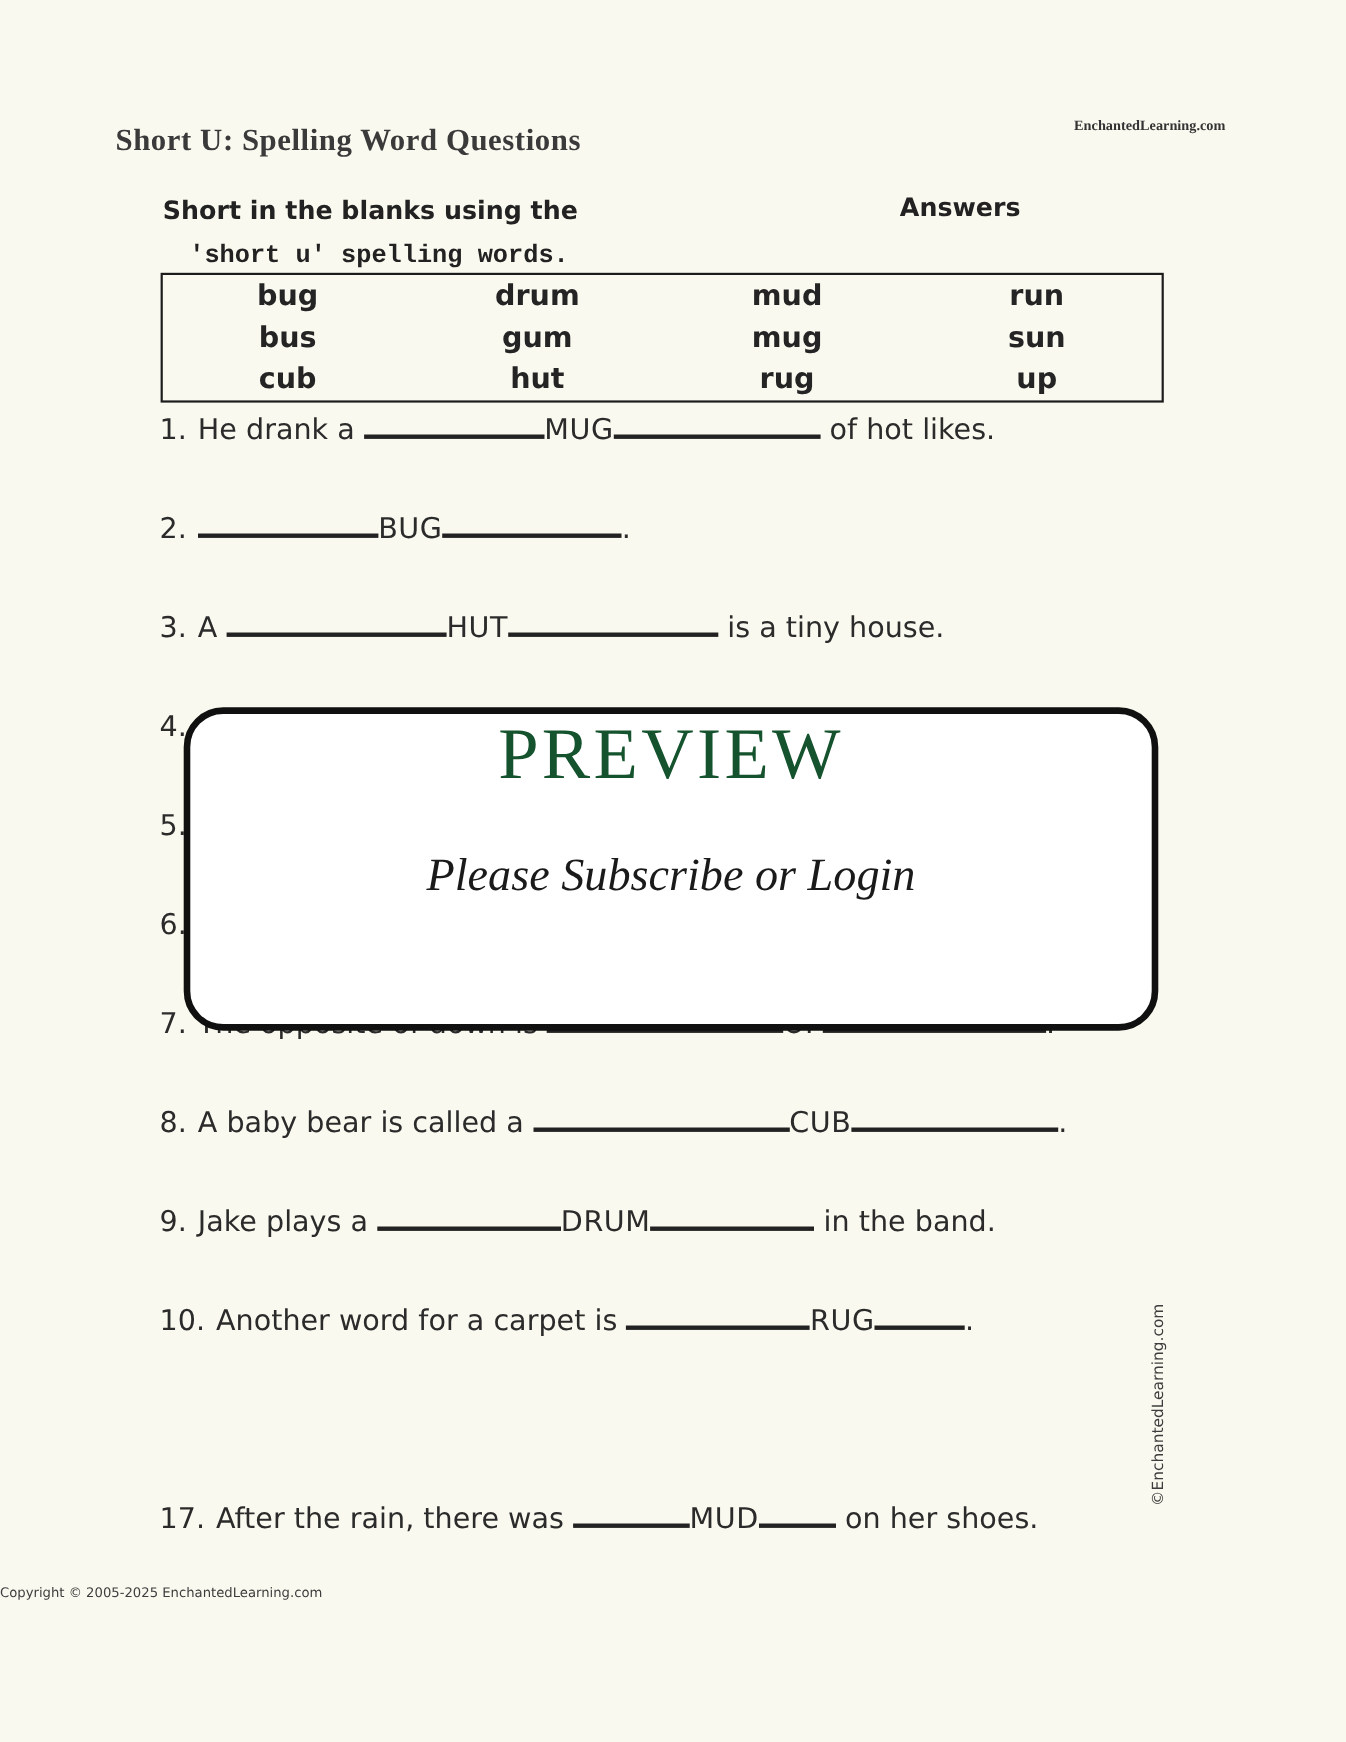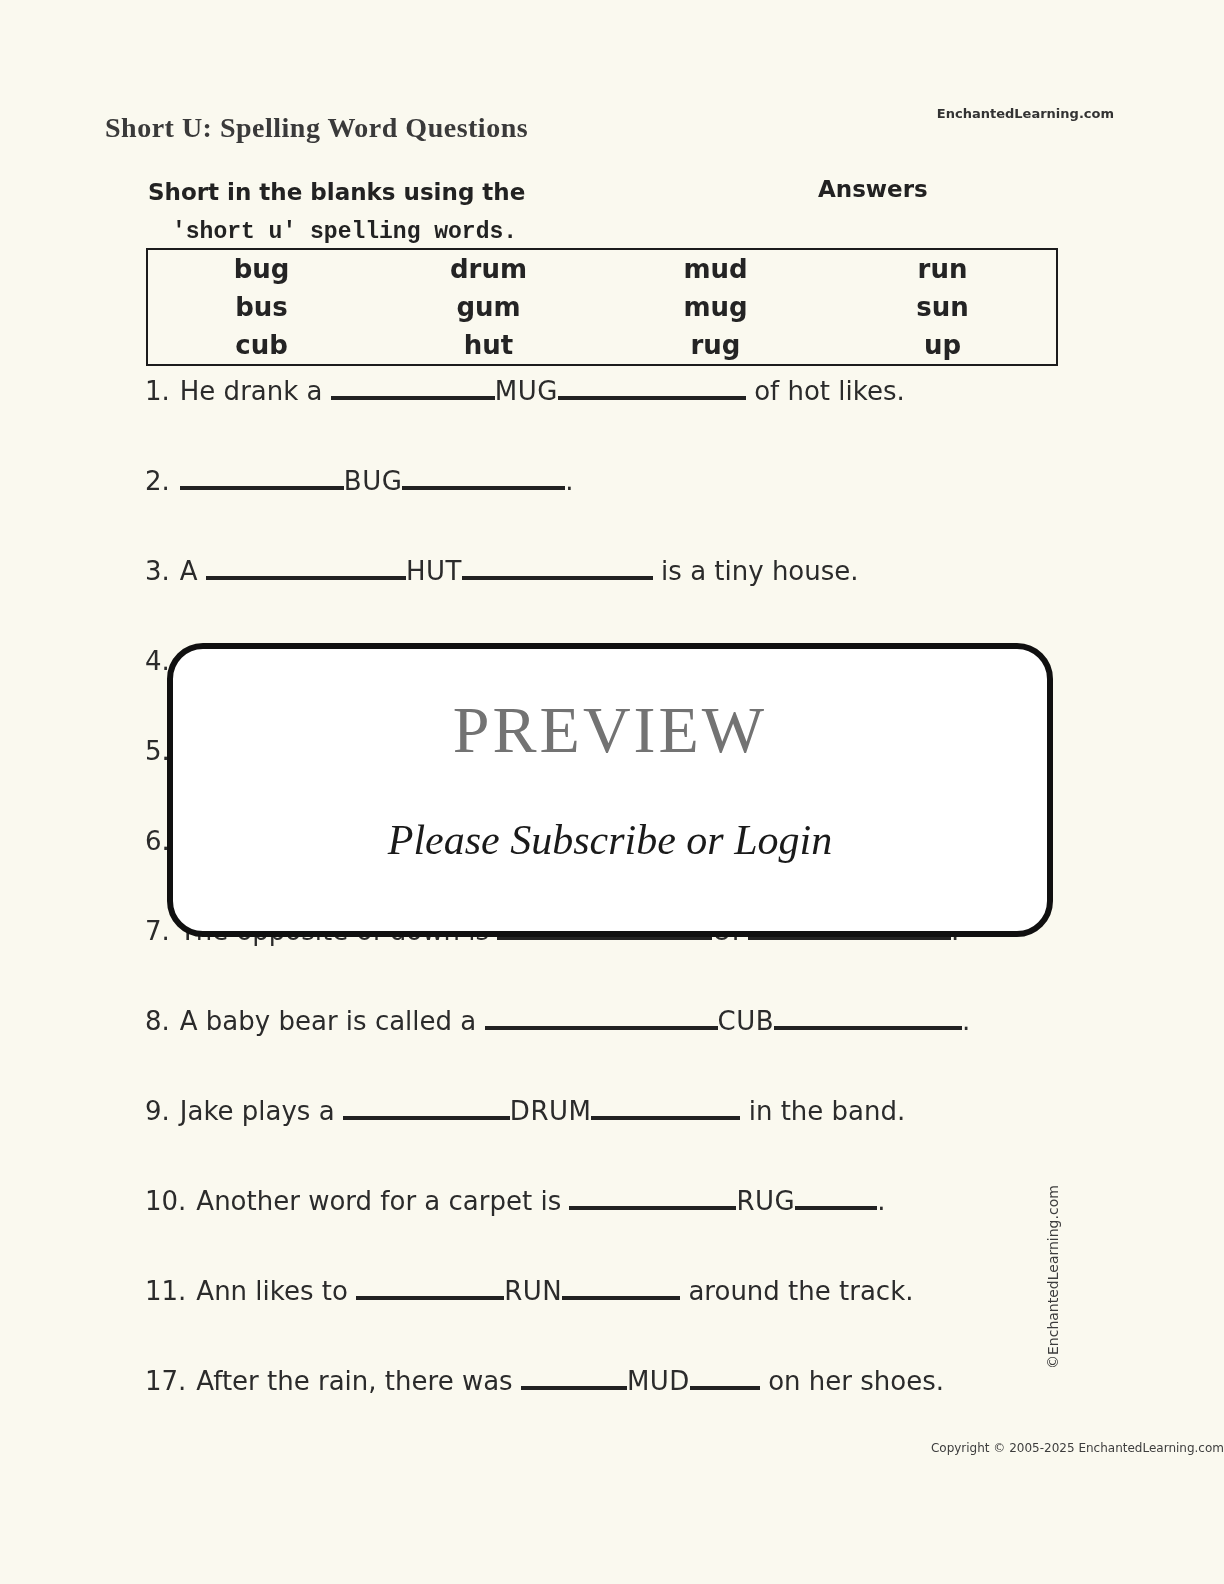--- a/index.html
+++ b/index.html
@@ -10,7 +10,7 @@
   }
   .site-name {
     position:absolute; top:106px; right:110px;
-    font-size:13px; font-weight:bold; color:#333;
+    font-size:13px; font-weight:bold; color:#333;font-family:Liberation Serif, serif;
   }
   .page-title {
     position:absolute; left:105px; top:112px;

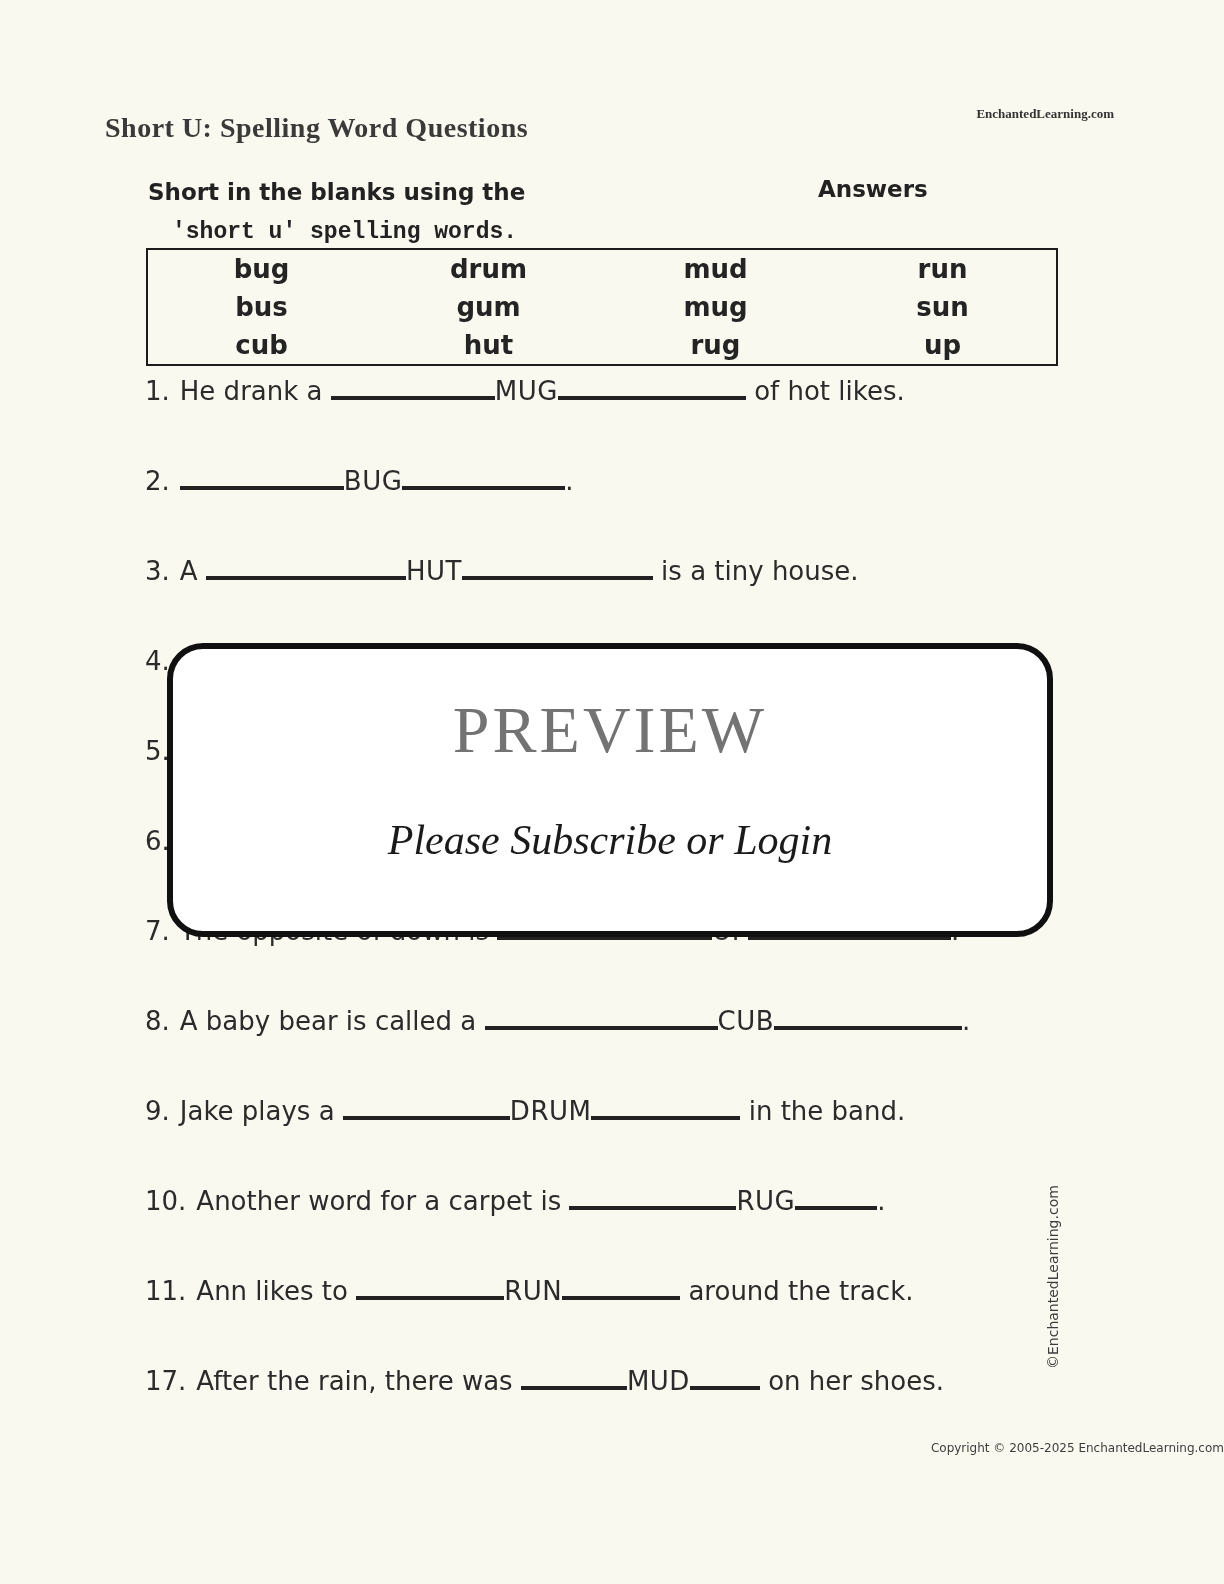--- a/index.html
+++ b/index.html
@@ -50,8 +50,8 @@
   }
   .preview-title {
     font-family:"Liberation Serif", serif;
-    font-size:66px; letter-spacing:3px; color:#737373;
-    margin-top:44px; line-height:74px;
+    font-size:66px; letter-spacing:3px; color:#14532d;
+    line-height:74px;
   }
   .preview-subtitle {
     font-family:"Liberation Serif", serif; font-style:italic;

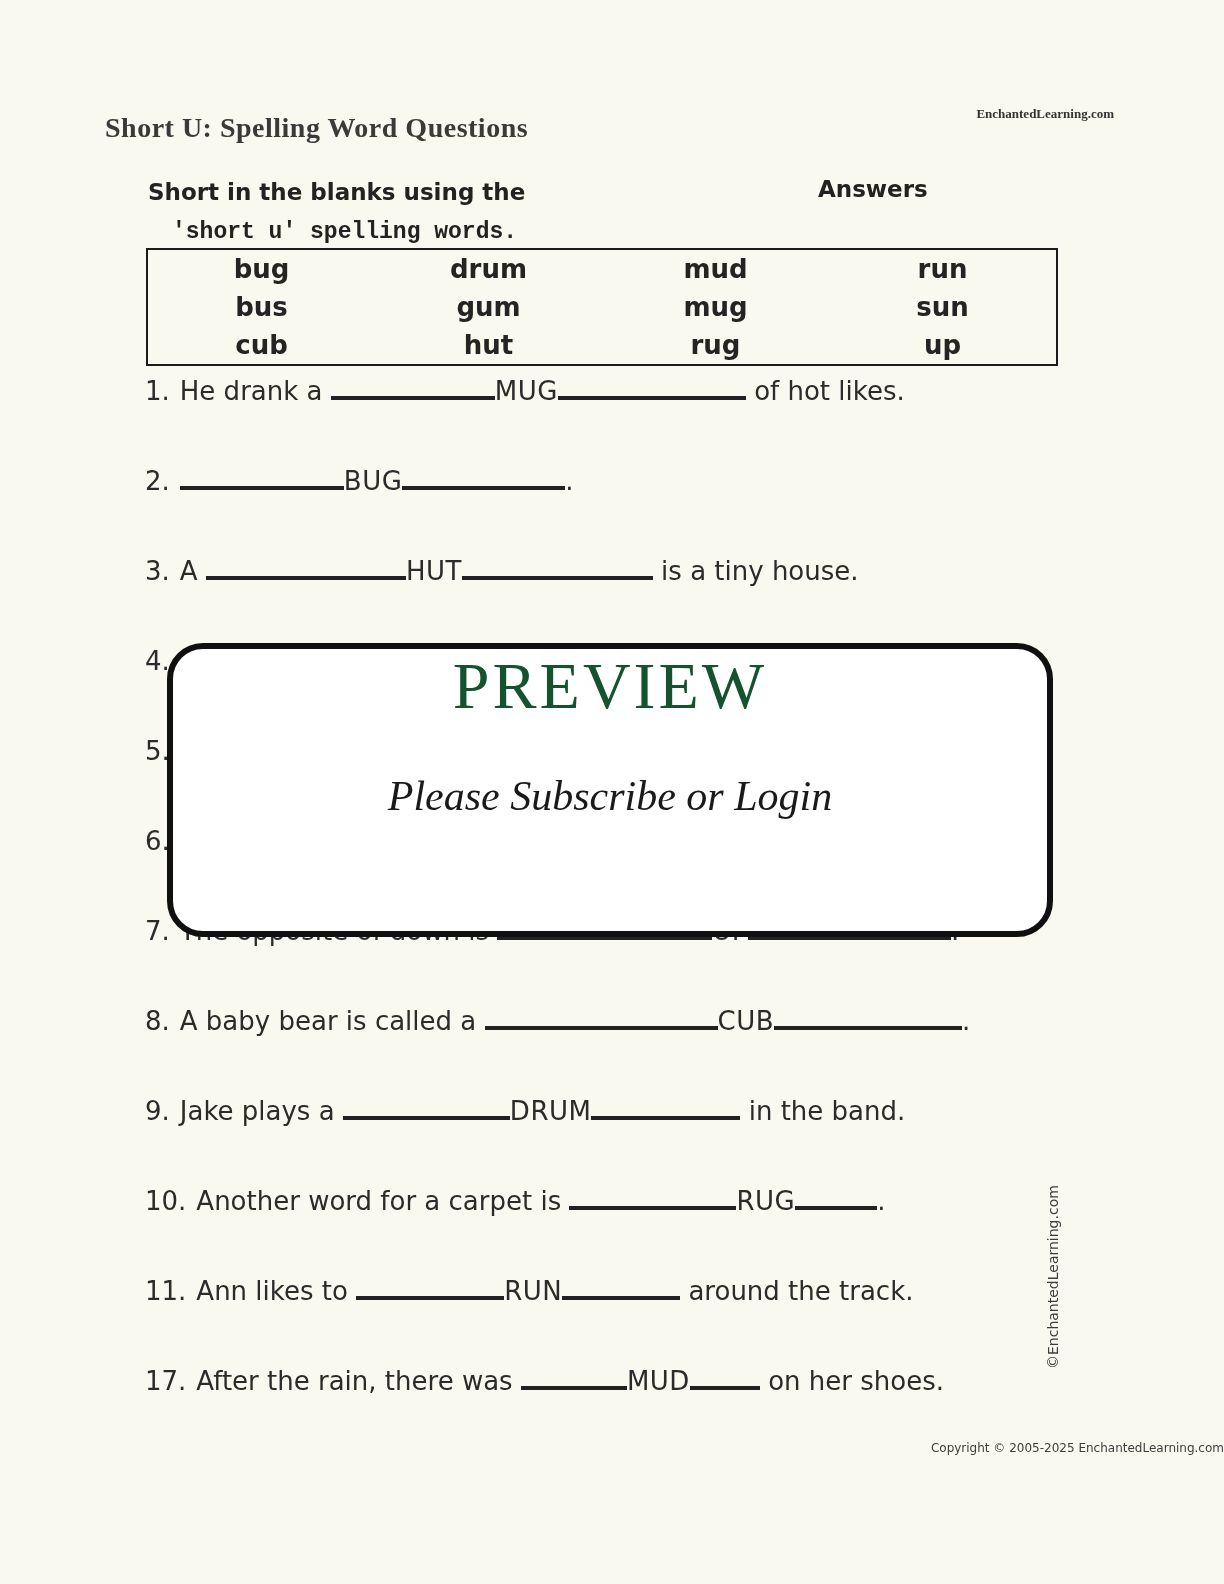--- a/index.html
+++ b/index.html
@@ -138,9 +138,6 @@
     <span class="qnum">10.</span><span class="qtext">Another word for a carpet is </span><span class="blank" style="width:167px"></span><span class="answer">RUG</span><span class="blank" style="width:82px"></span><span class="qtext">.</span>
   </div>
 
-  <div class="q" style="top:1273px">
-    <span class="qnum">11.</span><span class="qtext">Ann likes to </span><span class="blank" style="width:148px"></span><span class="answer">RUN</span><span class="blank" style="width:118px"></span><span class="qtext"> around the track.</span>
-  </div>
 
   <div class="q" style="top:1363px">
     <span class="qnum">17.</span><span class="qtext">After the rain, there was </span><span class="blank" style="width:106px"></span><span class="answer">MUD</span><span class="blank" style="width:70px"></span><span class="qtext"> on her shoes.</span>

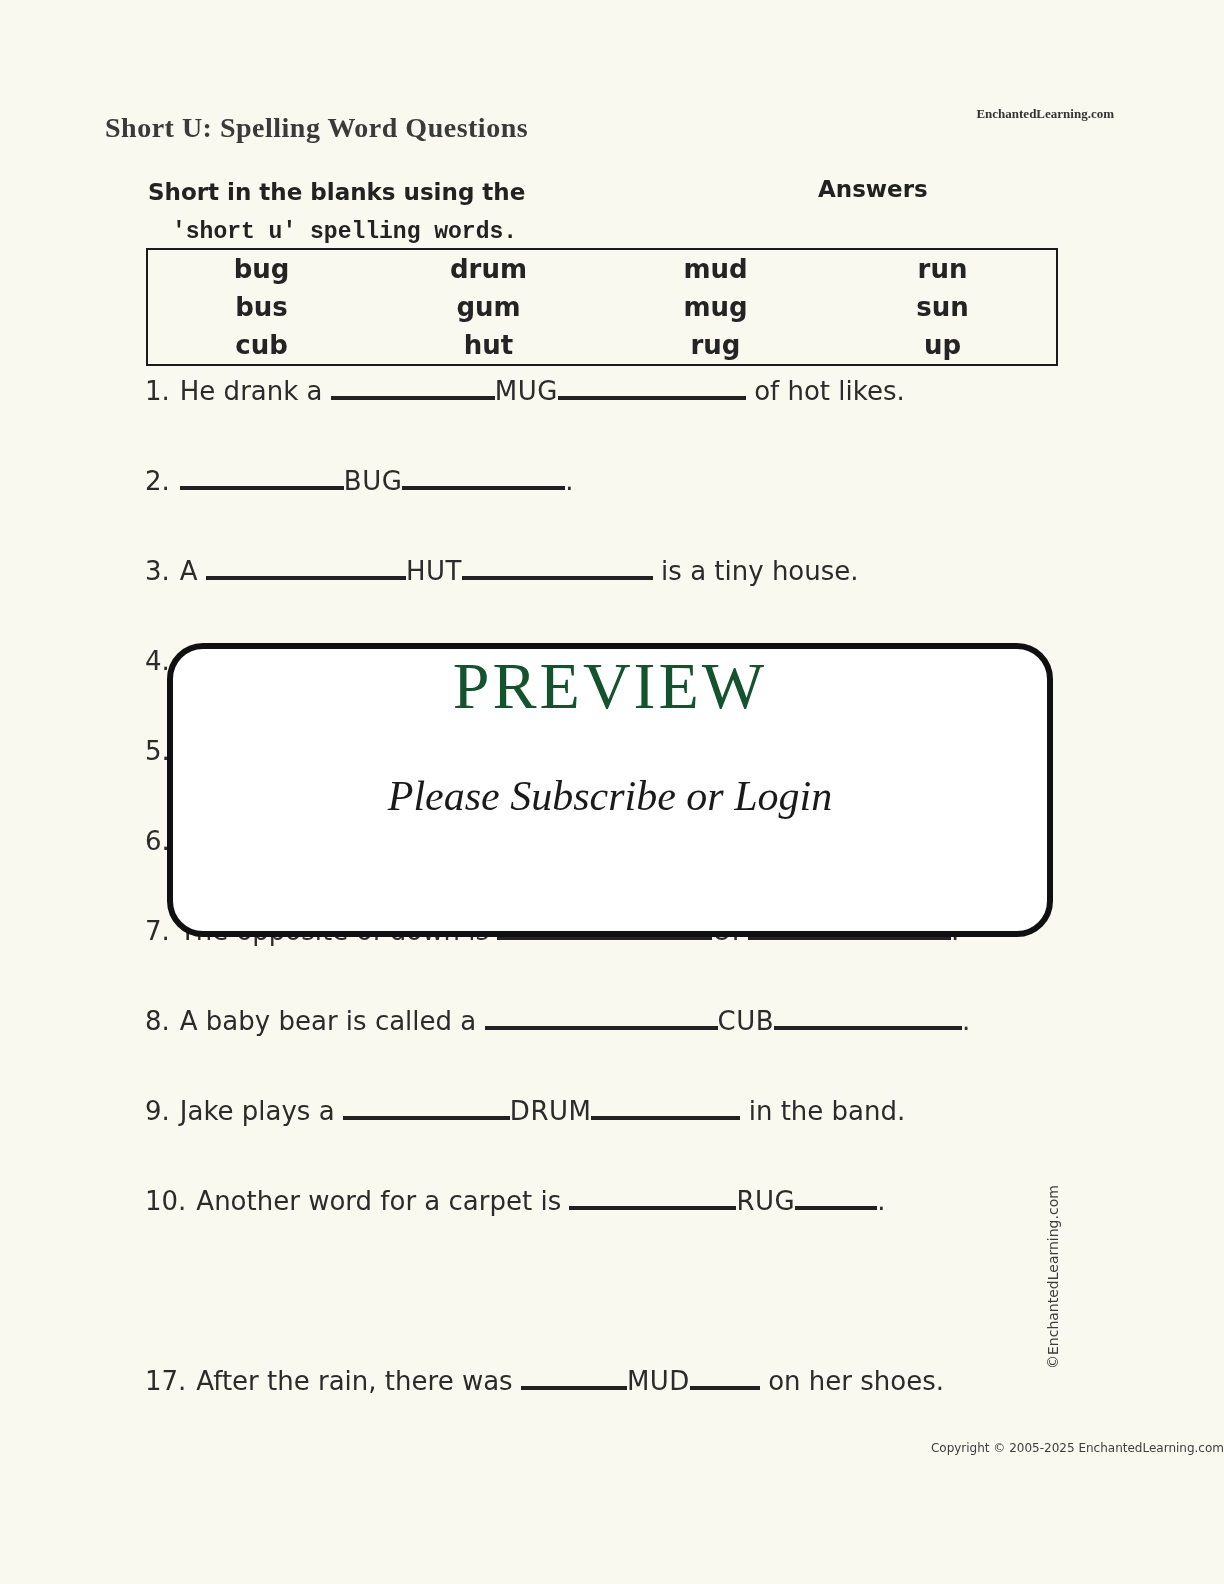--- a/index.html
+++ b/index.html
@@ -64,7 +64,7 @@
   }
   .footer {
     position:absolute; left:0; right:0; top:1441px;
-    text-align:right; font-size:12px; color:#3d3d3d;padding-left:39px;
+    text-align:left; font-size:12px; color:#3d3d3d;
   }
 </style>
 </head>

